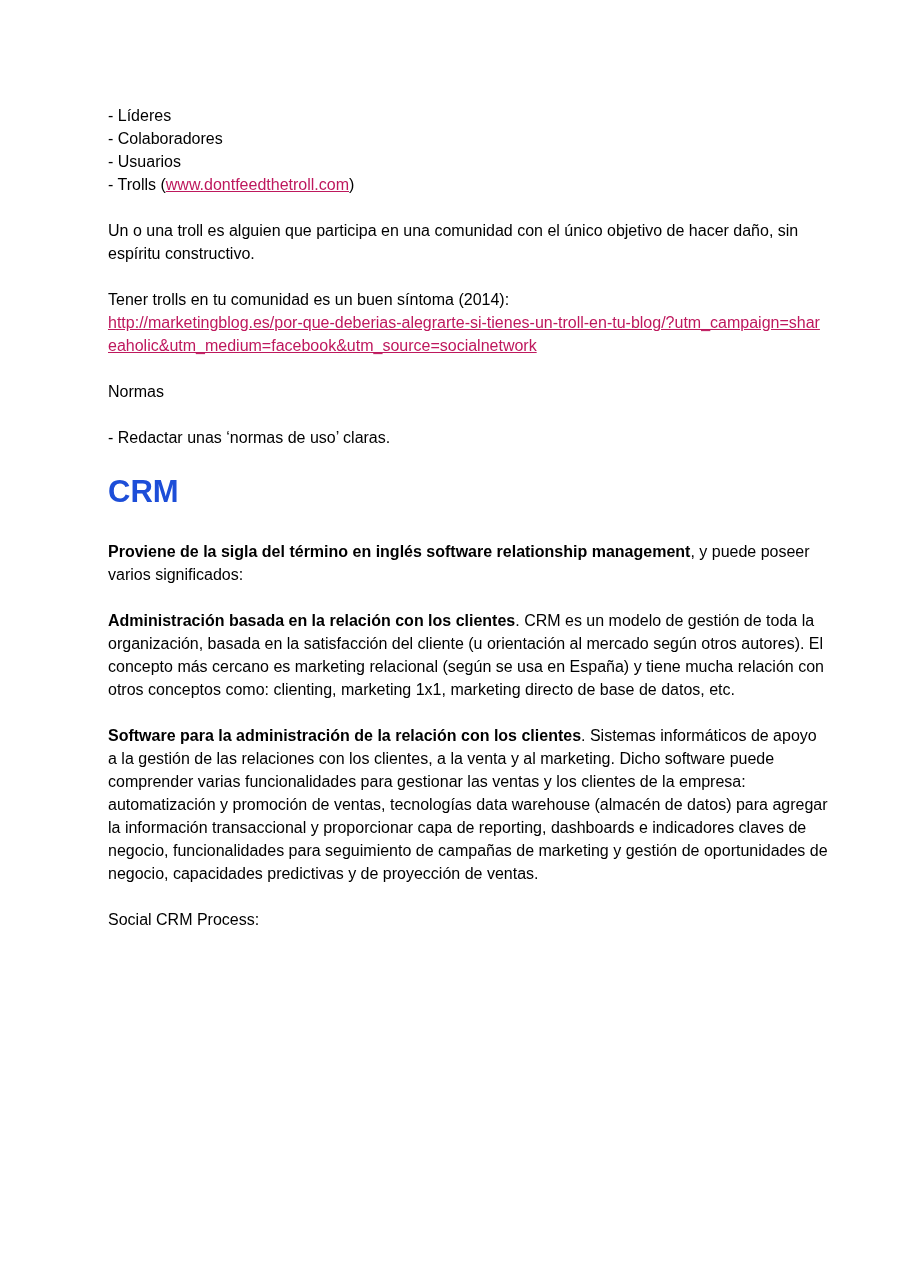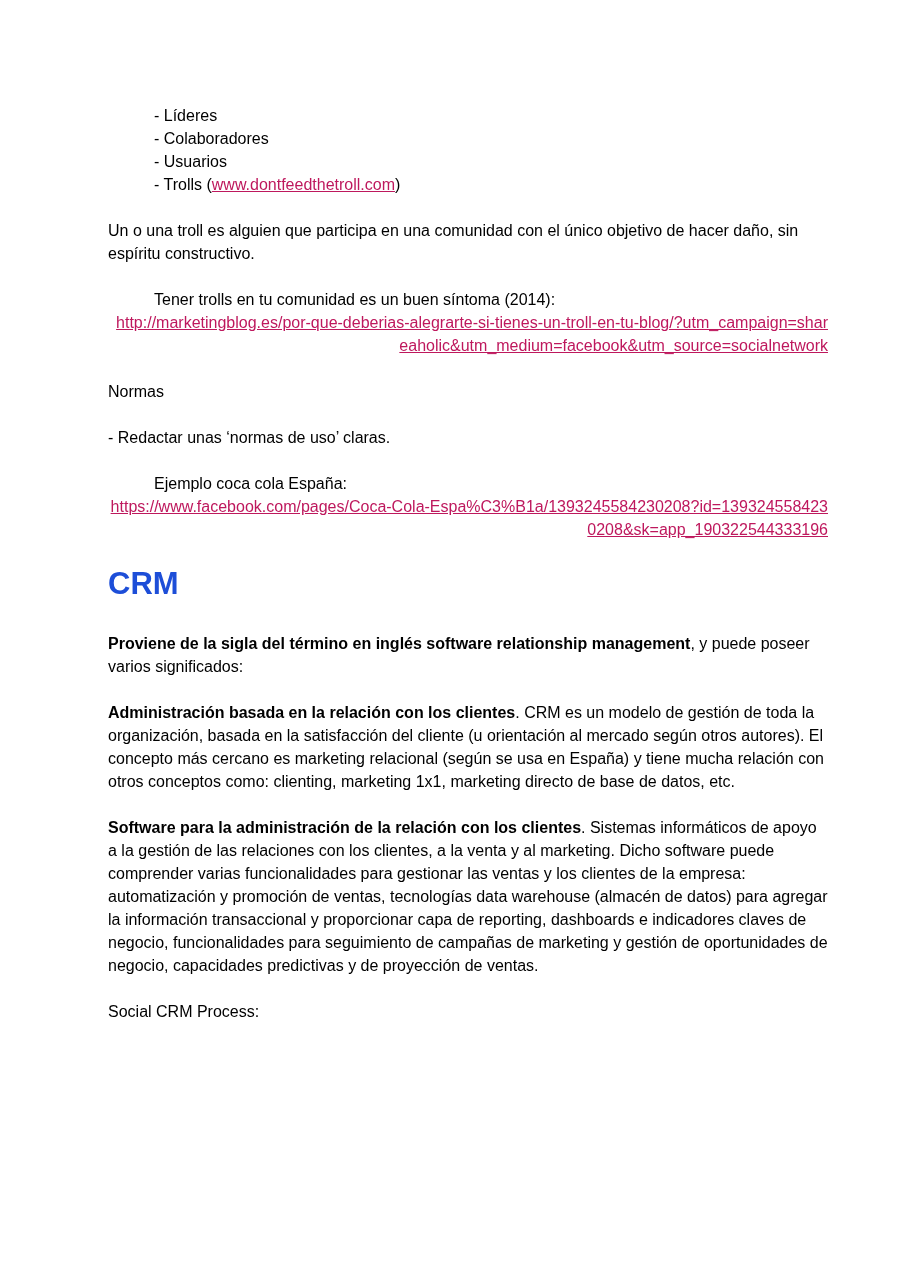--- a/index.html
+++ b/index.html
@@ -25,7 +25,6 @@
   }
   .line {
     display: block;
-    margin-left: 46px;
   }
   .link {
     color: #be185d;

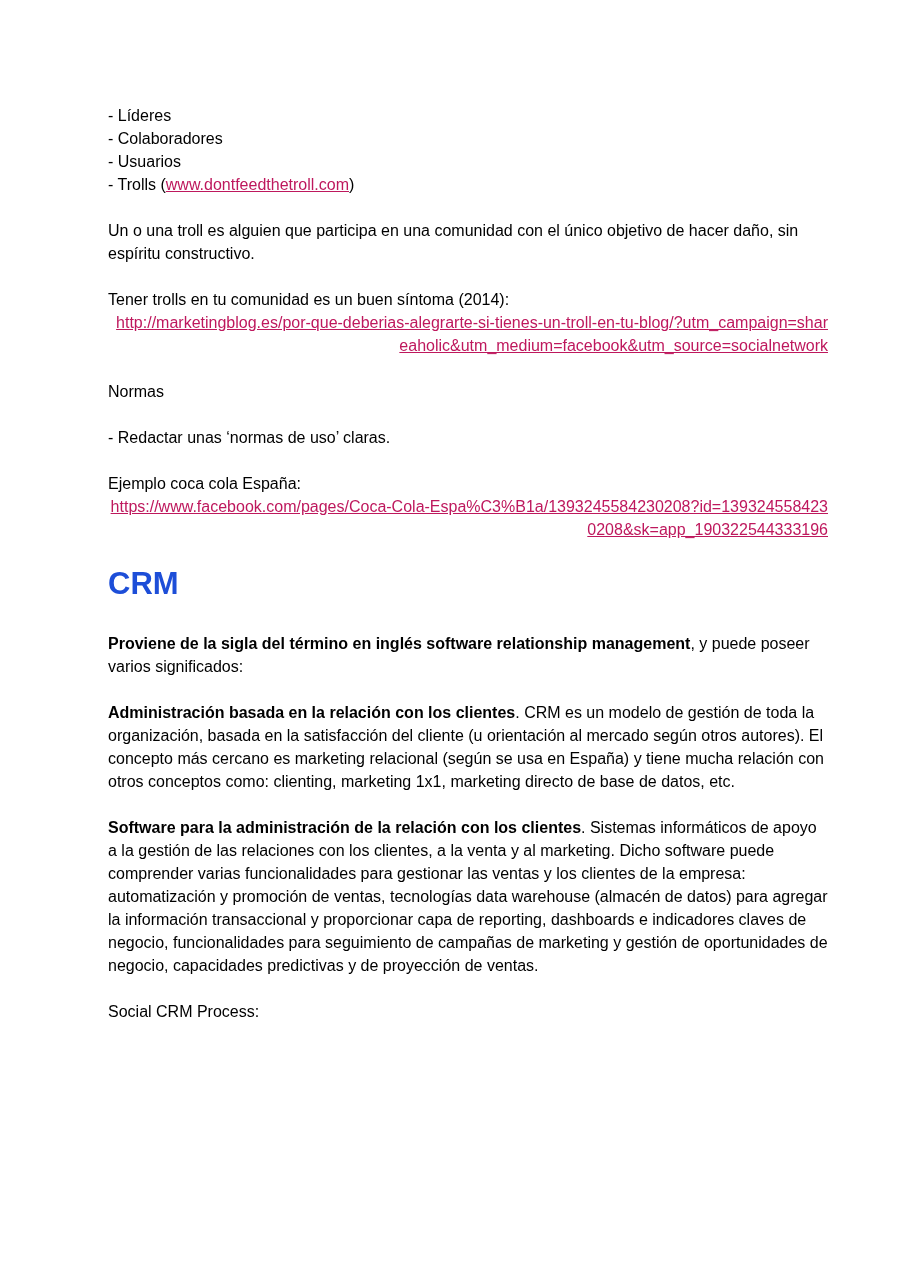--- a/index.html
+++ b/index.html
@@ -34,7 +34,6 @@
   }
   a.block-link {
     display: block;
-    text-align: right;
   }
   h1.doc-heading {
     font-family: "Liberation Sans", sans-serif;

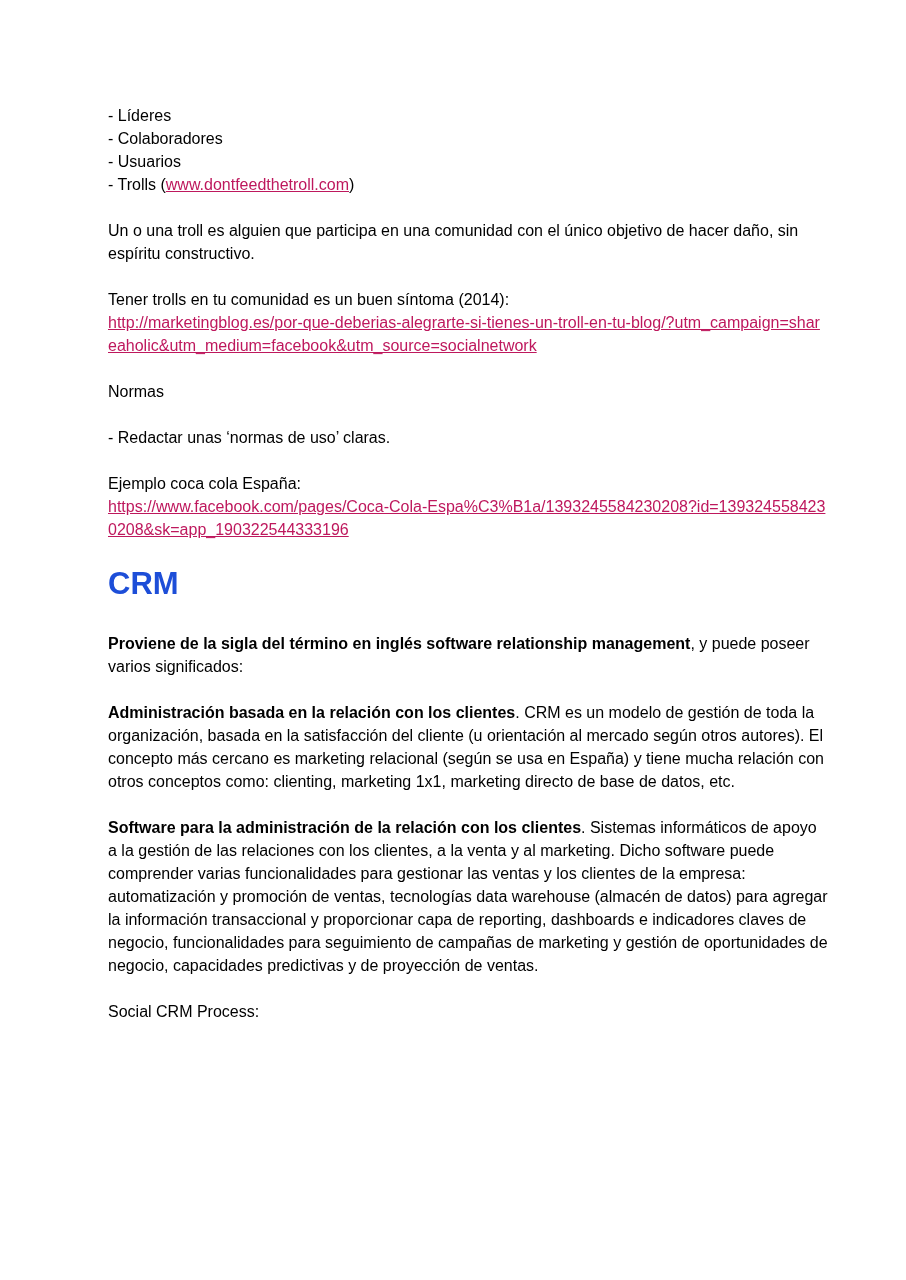--- a/index.html
+++ b/index.html
@@ -73,10 +73,6 @@
   <p class="para">
   </p>
 
-  <p class="para">
-    <span class="line">Ejemplo coca cola España:</span>
-      <a class="link block-link">https://www.facebook.com/pages/Coca-Cola-Espa%C3%B1a/1393245584230208?id=1393245584230208&amp;sk=app_190322544333196</a>
-  </p>
 
   <h1 class="doc-heading">CRM</h1>
 

